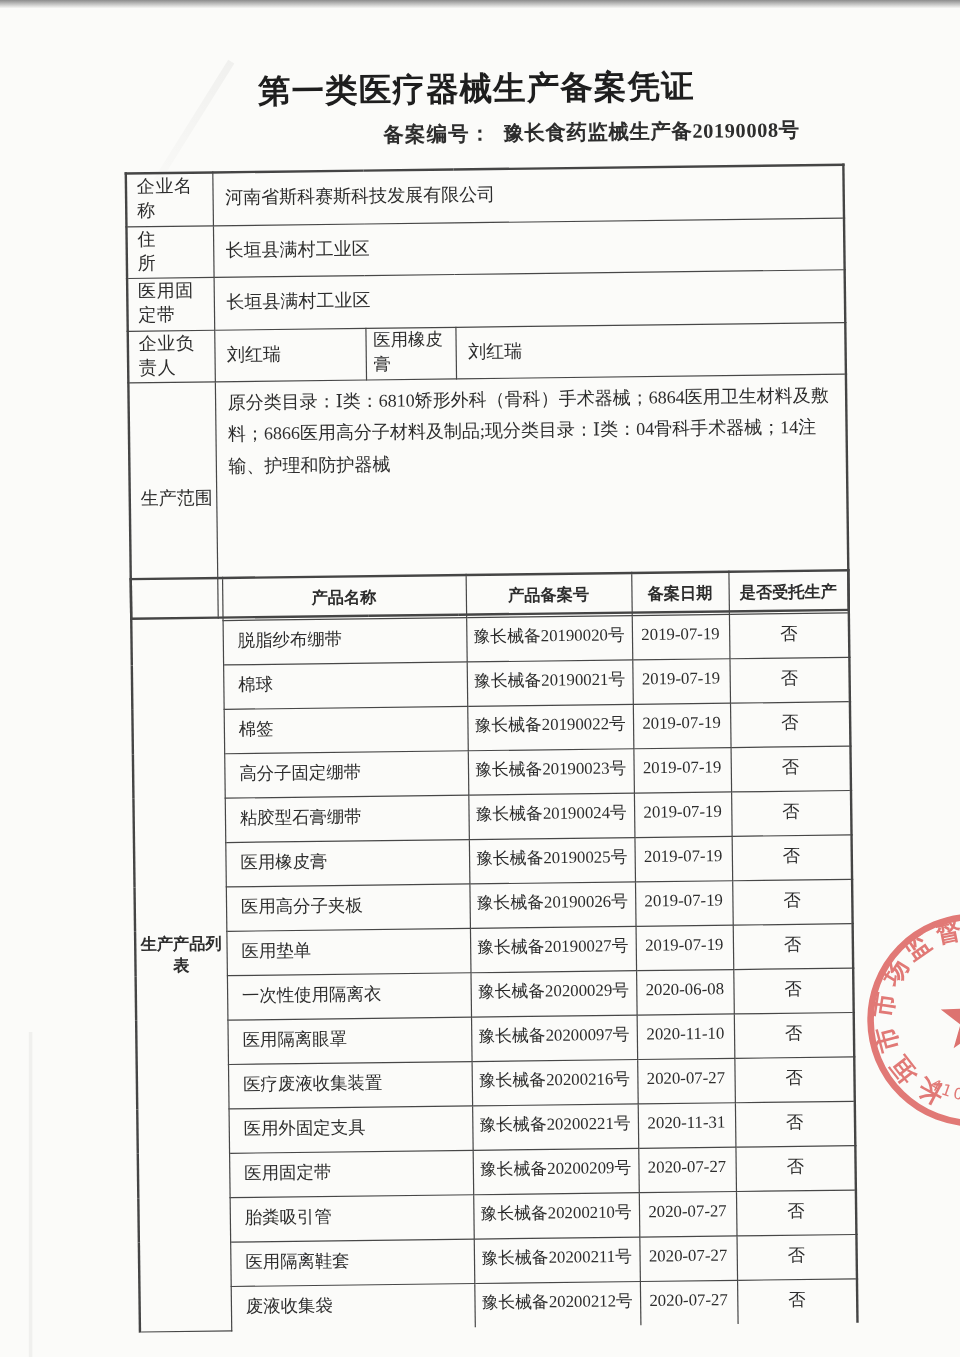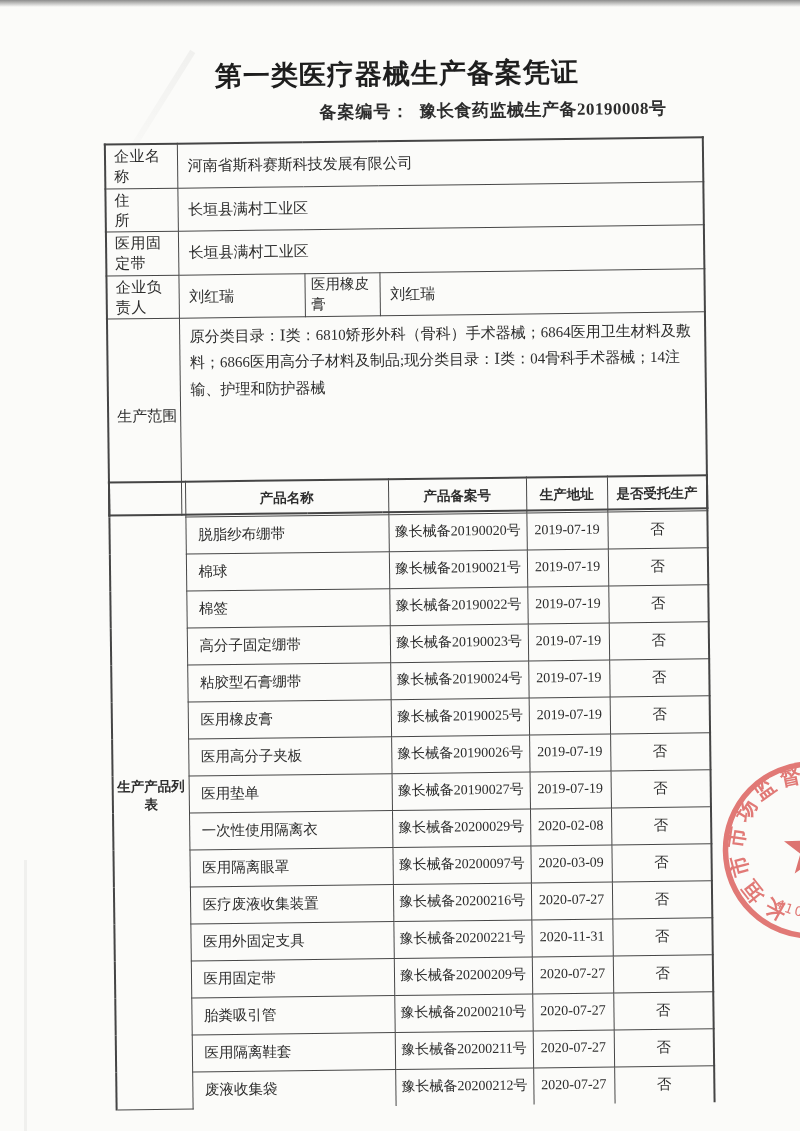--- a/index.html
+++ b/index.html
@@ -115,7 +115,7 @@
       <td class="plabel" rowspan="17">生产产品列表</td>
       <td>产品名称</td>
       <td>产品备案号</td>
-      <td>生产地址</td>
+      <td>备案日期</td>
       <td>是否受托生产</td>
     </tr>
     <tr>

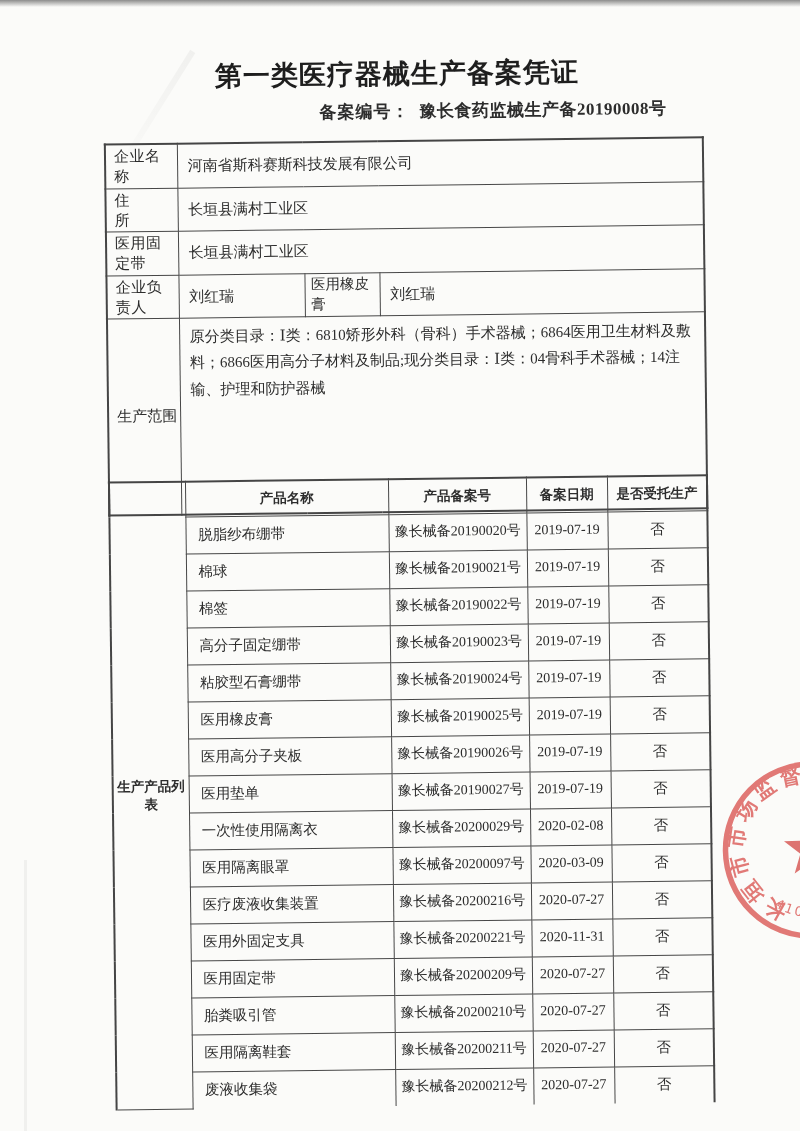--- a/index.html
+++ b/index.html
@@ -169,7 +169,7 @@
     <tr>
       <td class="pname">一次性使用隔离衣</td>
       <td class="pno">豫长械备20200029号</td>
-      <td class="pdate">2020-02-08</td>
+      <td class="pdate">2020-06-08</td>
       <td class="pyn">否</td>
     </tr>
     <tr>

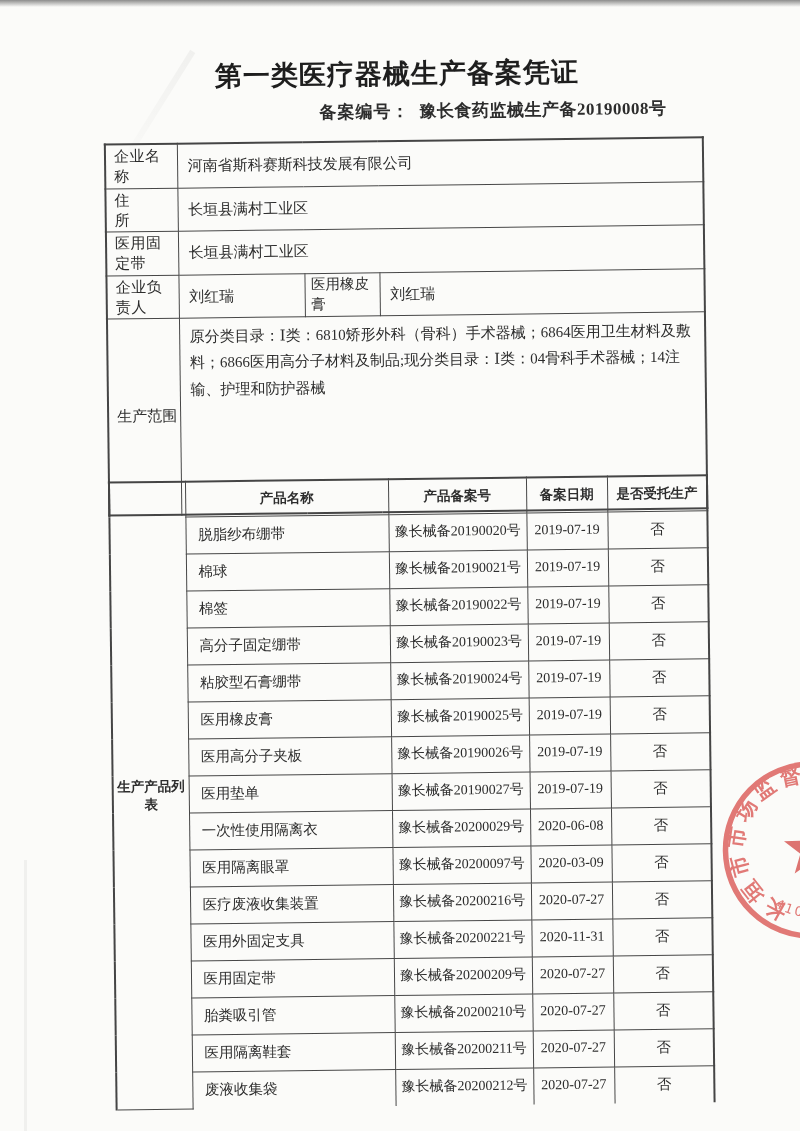--- a/index.html
+++ b/index.html
@@ -175,7 +175,7 @@
     <tr>
       <td class="pname">医用隔离眼罩</td>
       <td class="pno">豫长械备20200097号</td>
-      <td class="pdate">2020-03-09</td>
+      <td class="pdate">2020-11-10</td>
       <td class="pyn">否</td>
     </tr>
     <tr>

